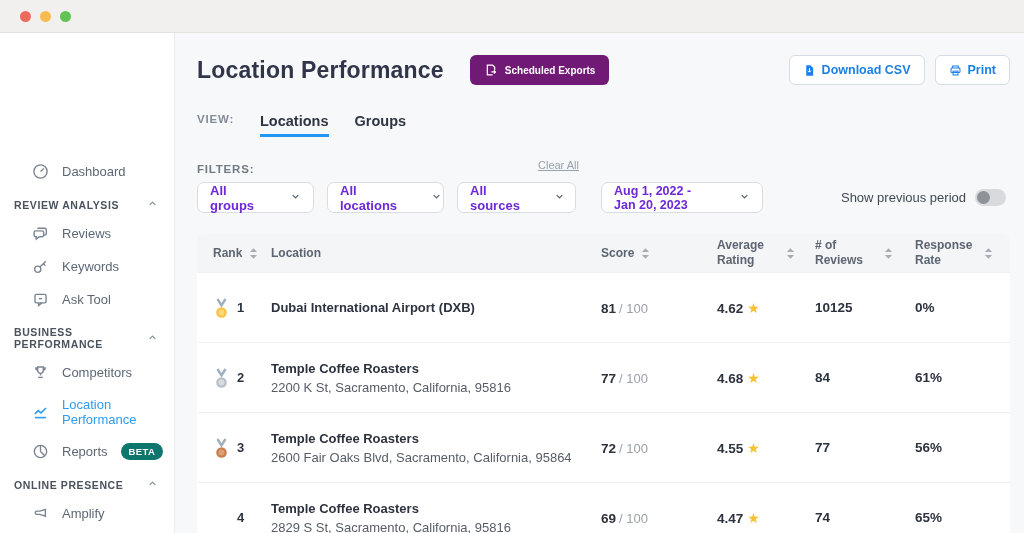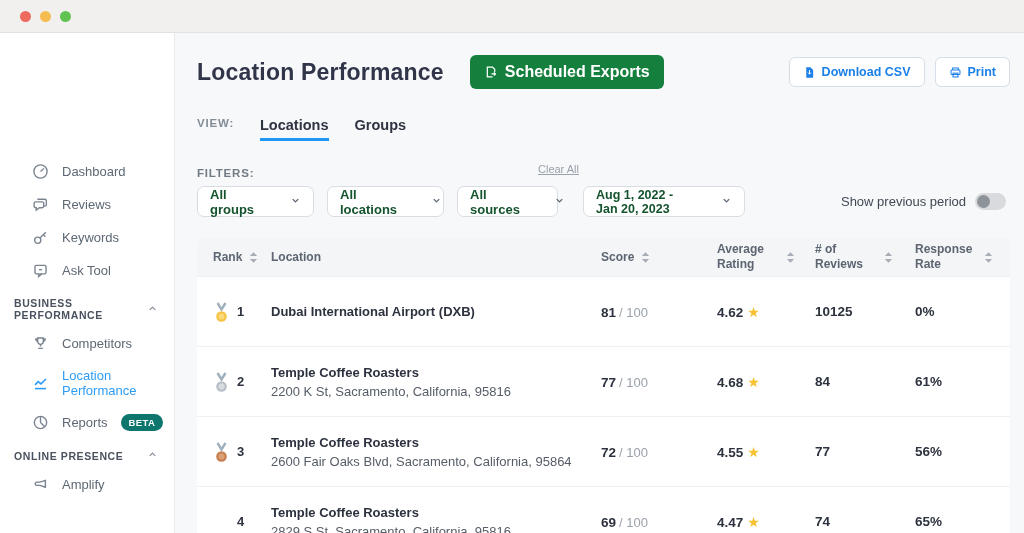--- a/index.html
+++ b/index.html
@@ -29,7 +29,7 @@
 
   .header-row { display:flex; align-items:center; }
   .page-title { font-size:23px; font-weight:bold; color:#31354a; letter-spacing:.2px; }
-  .btn-primary { margin-left:26px; display:inline-flex; align-items:center; gap:7px; background:#15803d; color:#fff; border:none; border-radius:6px; padding:8px 14px; font-size:16px; font-weight:bold; cursor:pointer; font-family:inherit; }
+  .btn-primary { margin-left:26px; display:inline-flex; align-items:center; gap:7px; background:#701a75; color:#fff; border:none; border-radius:6px; padding:8px 14px; font-size:10px; font-weight:bold; cursor:pointer; font-family:inherit; }
   .header-actions { margin-left:auto; display:flex; gap:10px; }
   .btn-outline { display:inline-flex; align-items:center; gap:6px; background:#fff; color:#1b80e8; border:1px solid #d4dde8; border-radius:6px; padding:7px 13px; font-size:12.5px; font-weight:bold; cursor:pointer; font-family:inherit; }
 

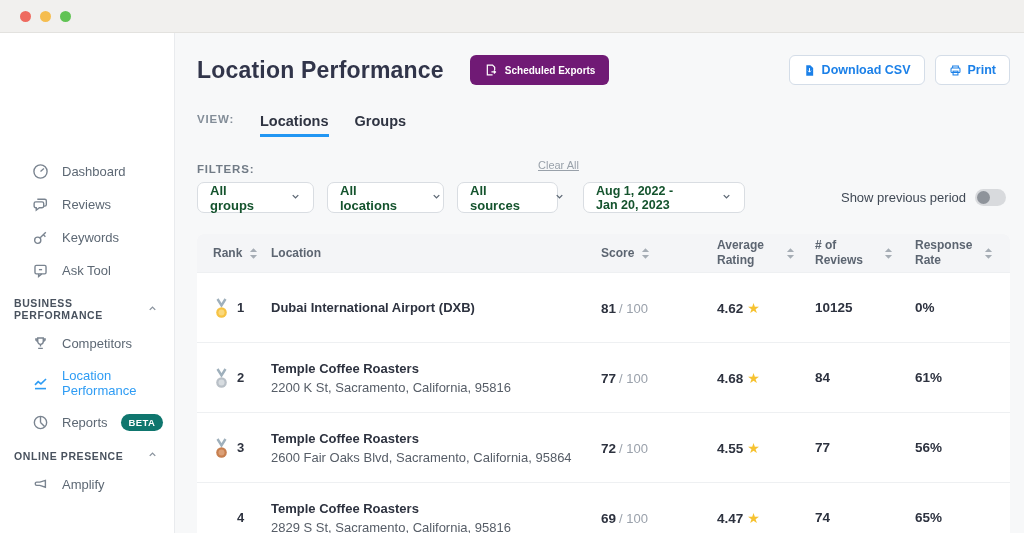--- a/index.html
+++ b/index.html
@@ -43,7 +43,7 @@
   .clear-all { position:absolute; left:341px; top:0; font-size:11px; color:#99a1aa; text-decoration:underline; cursor:pointer; }
 
   .filters-row { display:flex; align-items:center; margin-top:9px; }
-  .select-box { display:flex; align-items:center; justify-content:space-between; background:#fff; border:1px solid #d9dde2; border-radius:7px; height:31px; padding:0 12px; font-size:13px; font-weight:bold; color:#14532d; cursor:pointer;gap:28px; }
+  .select-box { display:flex; align-items:center; justify-content:space-between; background:#fff; border:1px solid #d9dde2; border-radius:7px; height:31px; padding:0 12px; font-size:13px; font-weight:bold; color:#6d28d9; cursor:pointer;gap:28px; }
   .sb-groups{ width:117px; margin-right:13px; } .sb-locations{ width:117px; margin-right:13px; } .sb-sources{ width:101px; }
   .sb-date{ width:162px; margin-left:25px; font-size:12.5px; }
   .select-box svg { stroke:#5d6874; flex-shrink:0; margin-left:6px; }

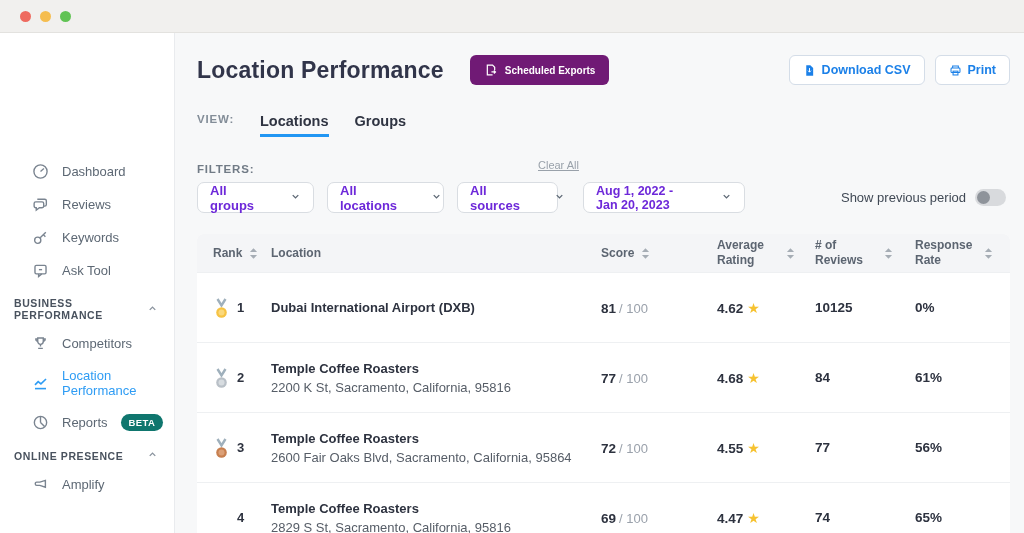--- a/index.html
+++ b/index.html
@@ -44,7 +44,7 @@
 
   .filters-row { display:flex; align-items:center; margin-top:9px; }
   .select-box { display:flex; align-items:center; justify-content:space-between; background:#fff; border:1px solid #d9dde2; border-radius:7px; height:31px; padding:0 12px; font-size:13px; font-weight:bold; color:#6d28d9; cursor:pointer;gap:28px; }
-  .sb-groups{ width:117px; margin-right:13px; } .sb-locations{ width:117px; margin-right:13px; } .sb-sources{ width:101px; }
+  .sb-groups{ width:117px; margin-right:13px; } .sb-locations{ width:117px; margin-right:13px; } .sb-sources{ width:119px; }
   .sb-date{ width:162px; margin-left:25px; font-size:12.5px; }
   .select-box svg { stroke:#5d6874; flex-shrink:0; margin-left:6px; }
   .toggle-wrap { margin-left:auto; display:flex; align-items:center; gap:9px; padding-right:4px; }

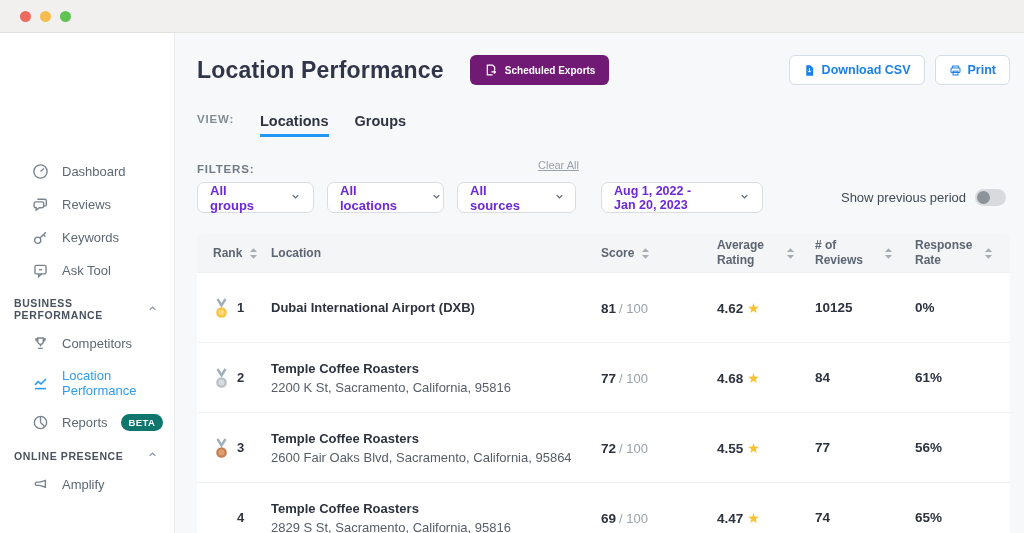--- a/index.html
+++ b/index.html
@@ -96,6 +96,12 @@
       <span>Dashboard</span>
     </div>
 
+    <div class="side-section-header">
+      <span>REVIEW ANALYSIS</span>
+      <span class="chev-up"><svg width="11" height="11" viewBox="0 0 16 16" fill="none" stroke-width="2">
+            <polyline points="4,10 8,6 12,10"></polyline>
+          </svg></span>
+    </div>
     <div class="side-item">
       <span class="ico">
         <svg width="17" height="17" viewBox="0 0 16 16" fill="none" stroke-width="1.3">

